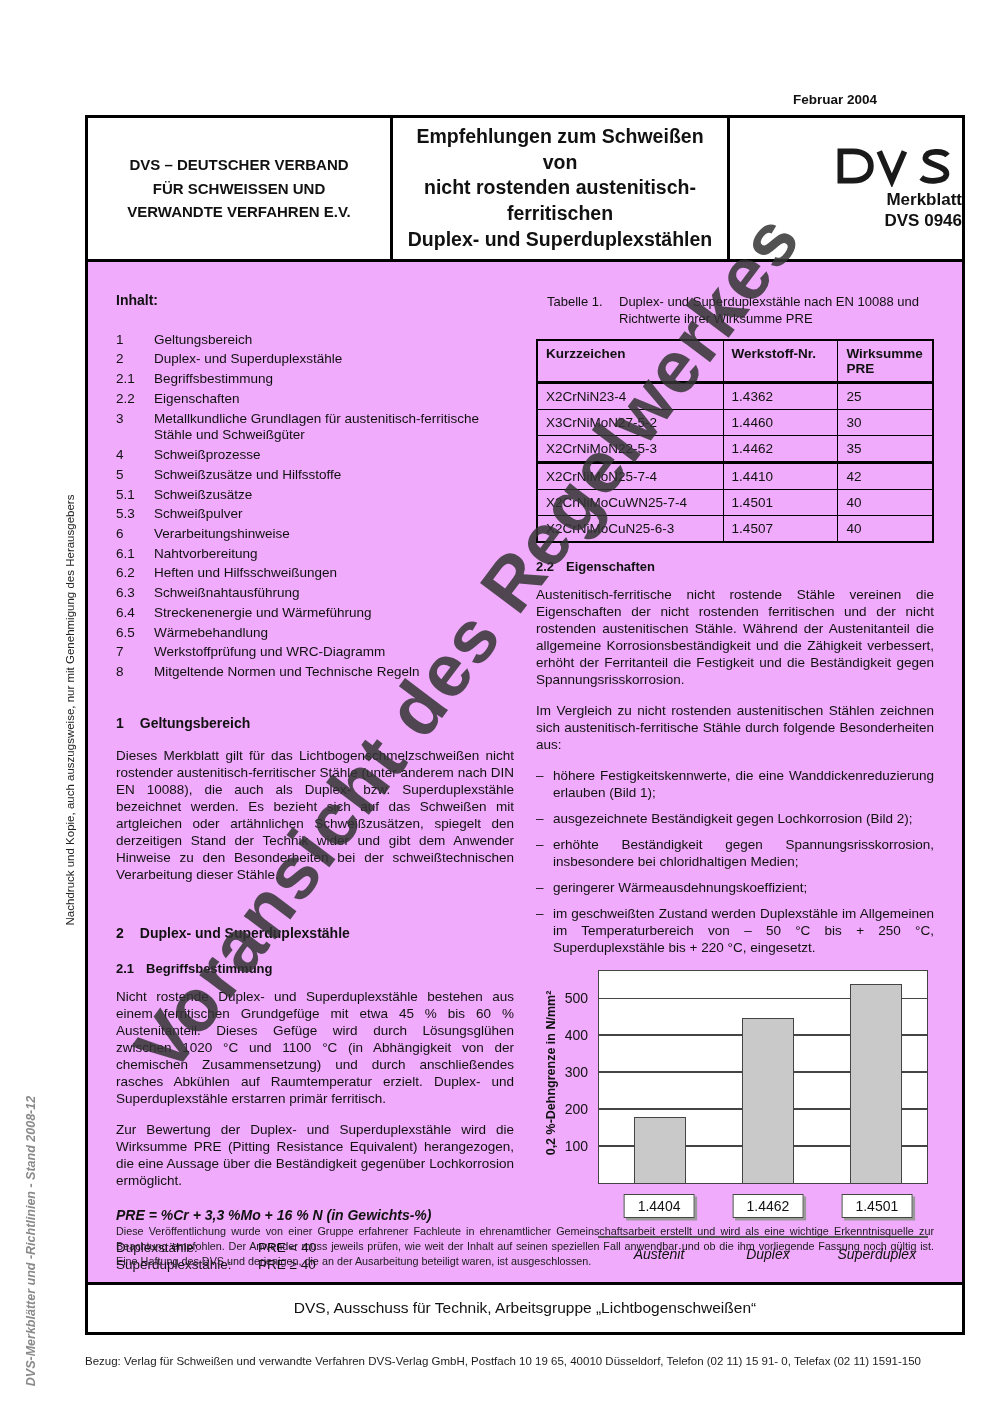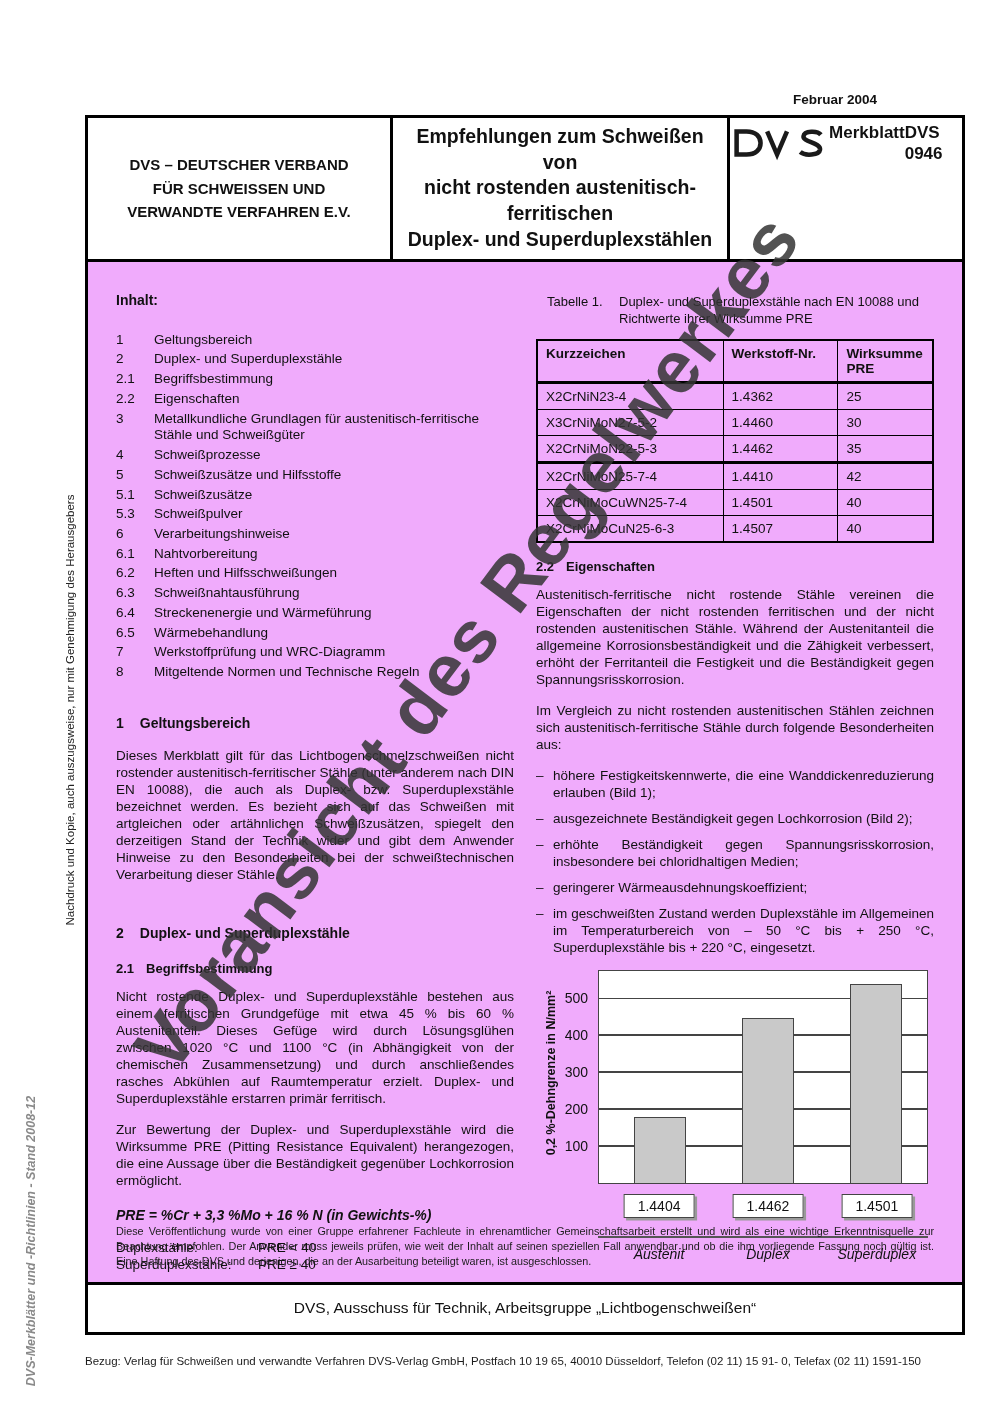--- a/index.html
+++ b/index.html
@@ -29,7 +29,7 @@
   .hdr-title{flex:1;border-right:3px solid #000;display:flex;flex-direction:column;
     align-items:center;justify-content:center;text-align:center;font-weight:bold;
     font-size:19.5px;line-height:1.32;padding:6px 4px;box-sizing:border-box;}
-  .hdr-logo{width:232px;display:flex;flex-direction:row;align-items:flex-start;
+  .hdr-logo{width:232px;display:flex;flex-direction:column;align-items:flex-end;
     justify-content:center;padding:4px 0;box-sizing:border-box;}
   .logo-svg{margin-bottom:2px;}
   .doc-line{font-weight:bold;font-size:17px;line-height:1.25;}

